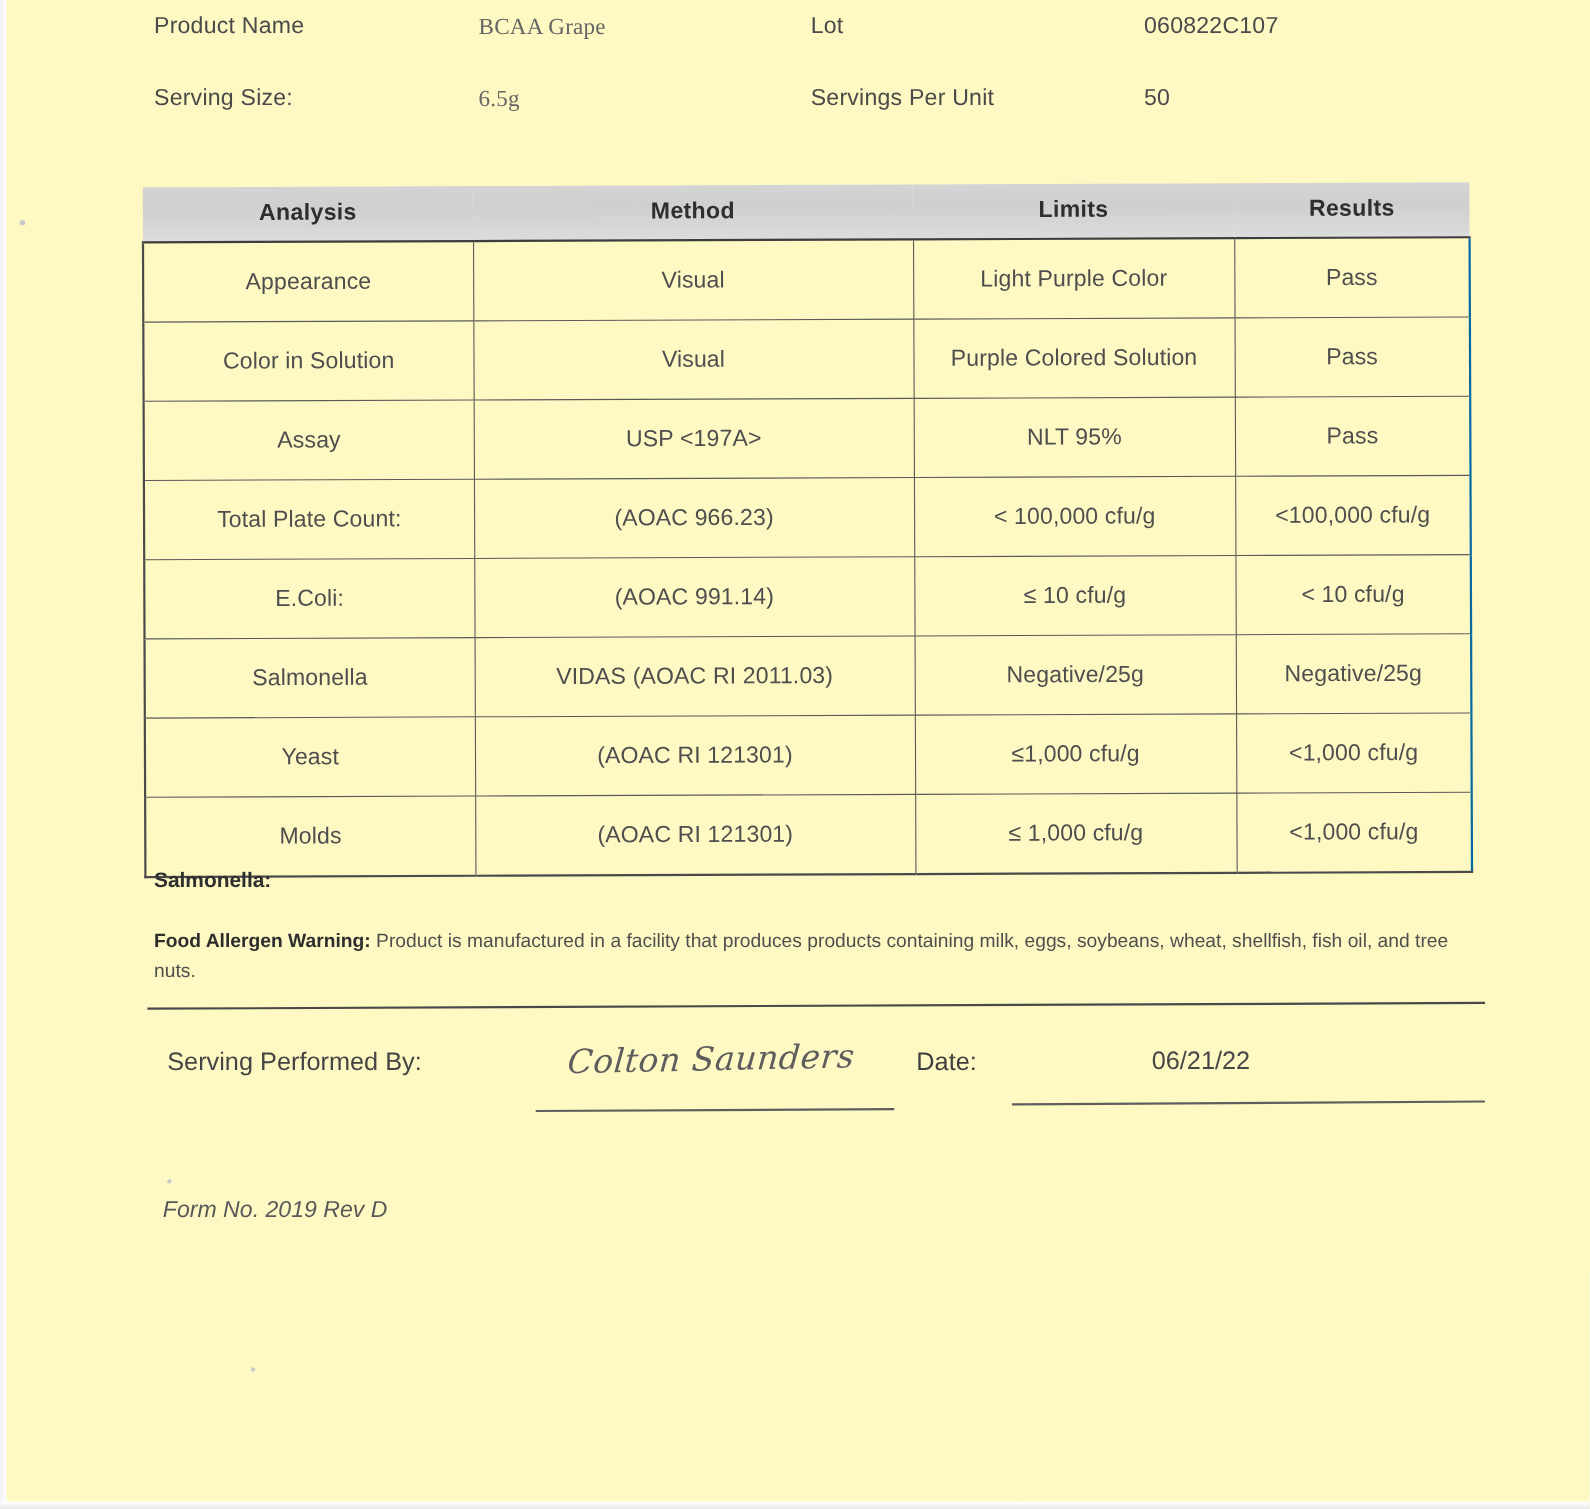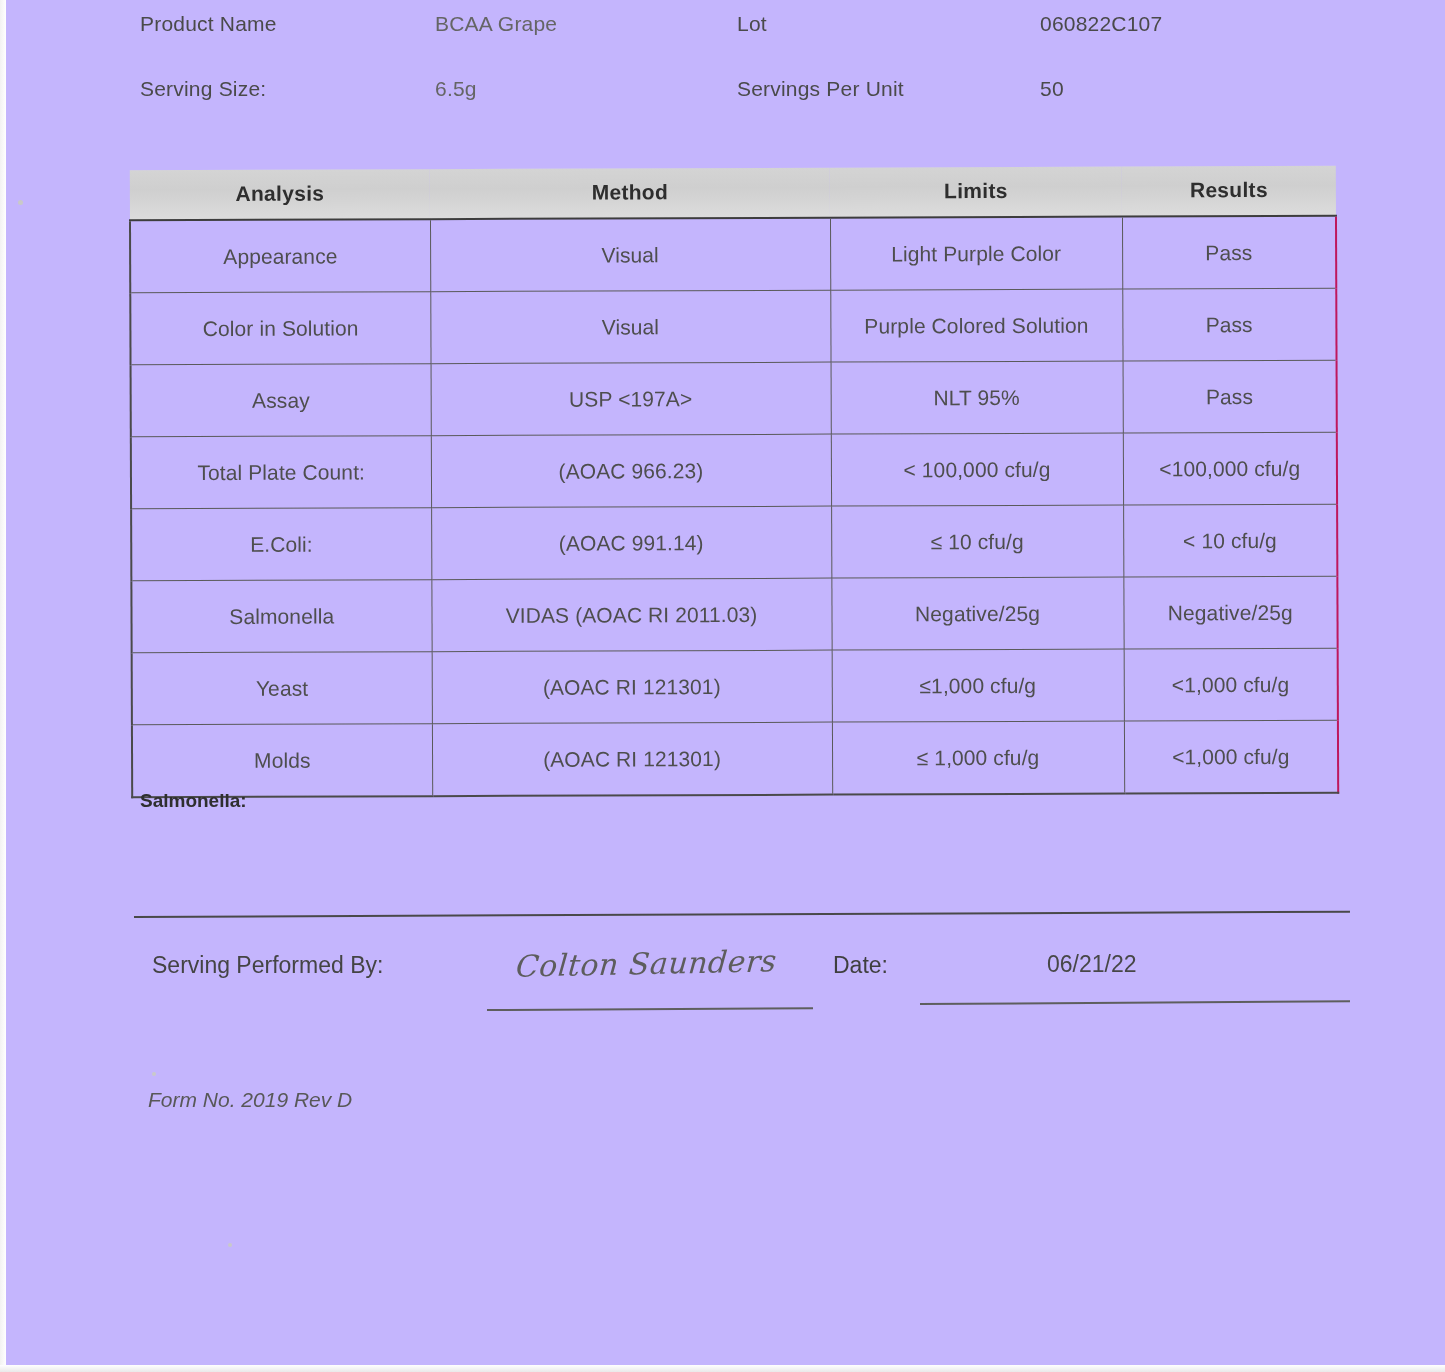--- a/index.html
+++ b/index.html
@@ -20,7 +20,7 @@
   .page {
     position: absolute;
     inset: 0;
-    background: #c4b5fd;
+    background: #fef9c3;
   }
   .scan-edge-left {
     position: absolute;

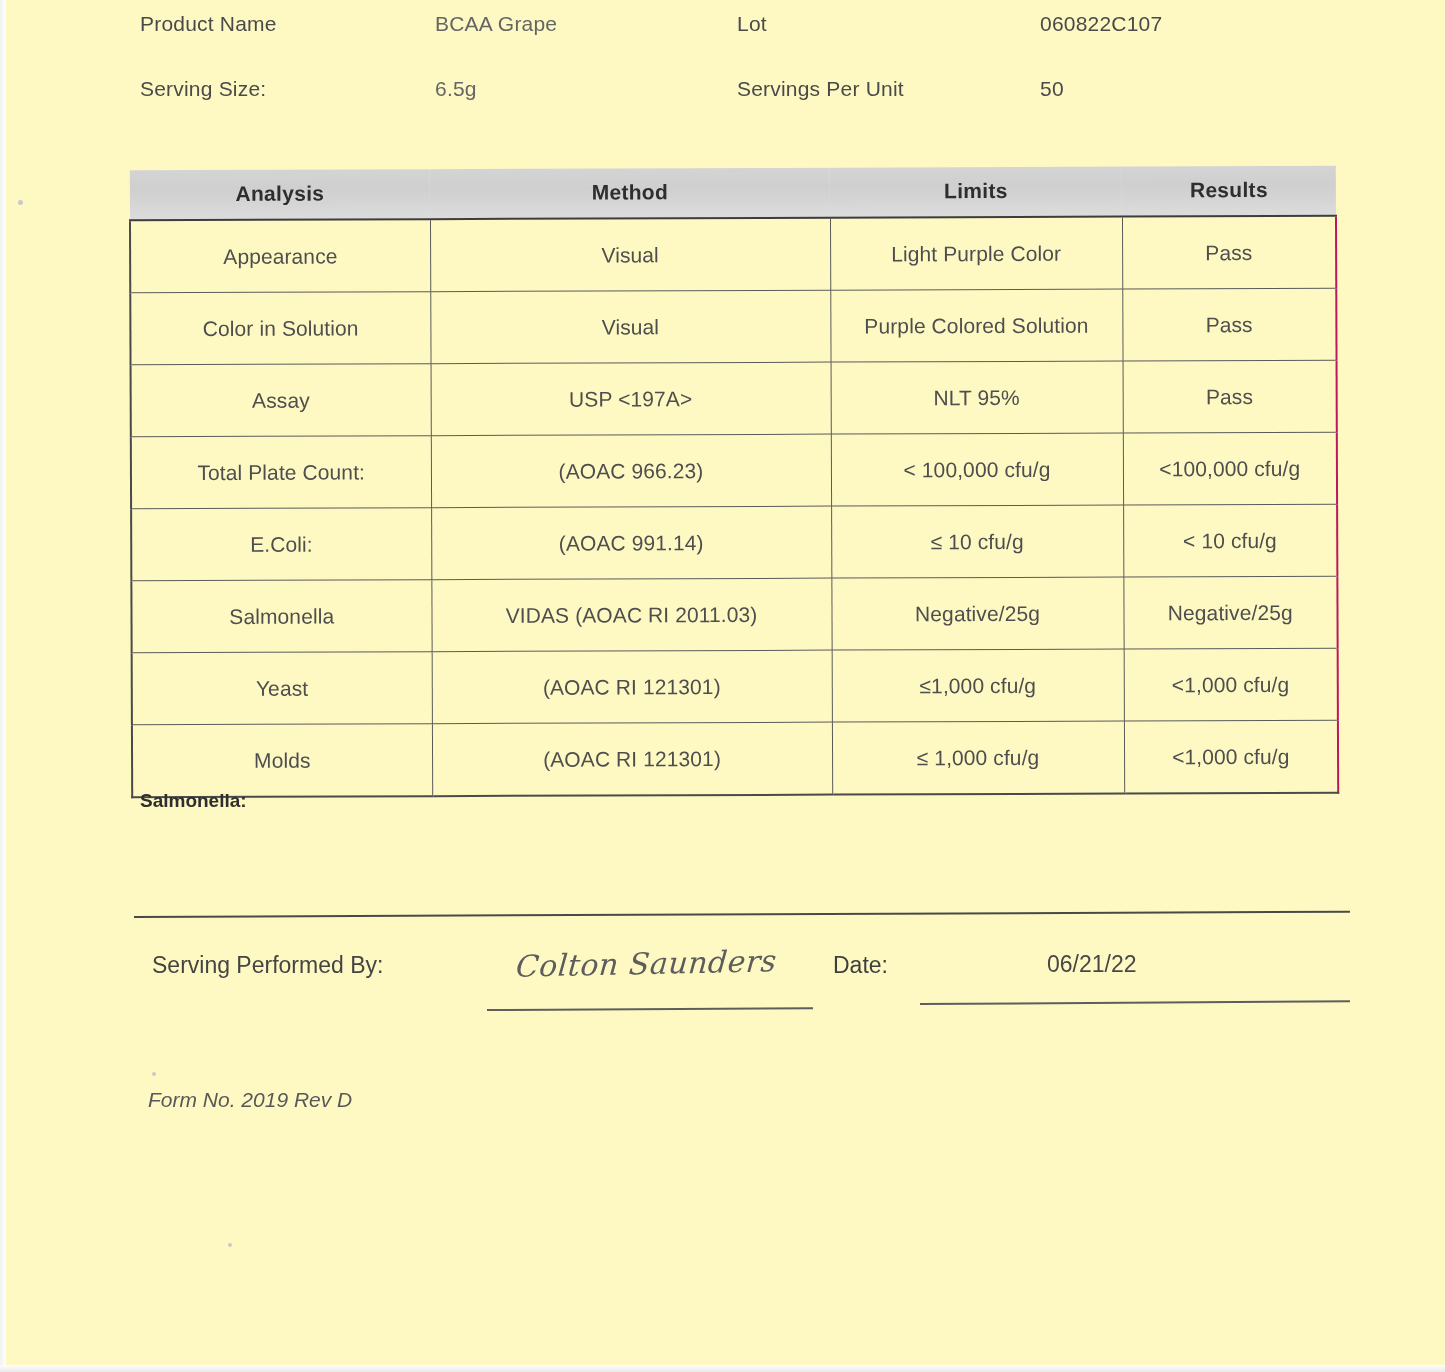--- a/index.html
+++ b/index.html
@@ -63,7 +63,7 @@
     letter-spacing: 0.2px;
   }
   .fld.lbl-a  { left: 140px; }
-  .fld.val-a  { left: 435px; color: #656565; }
+  .fld.val-a  { left: 435px; color: #656565; font-family: Liberation Serif, serif; }
   .fld.lbl-b  { left: 737px; }
   .fld.val-b  { left: 1040px; color: #4a4a4a; text-align: right; }
 

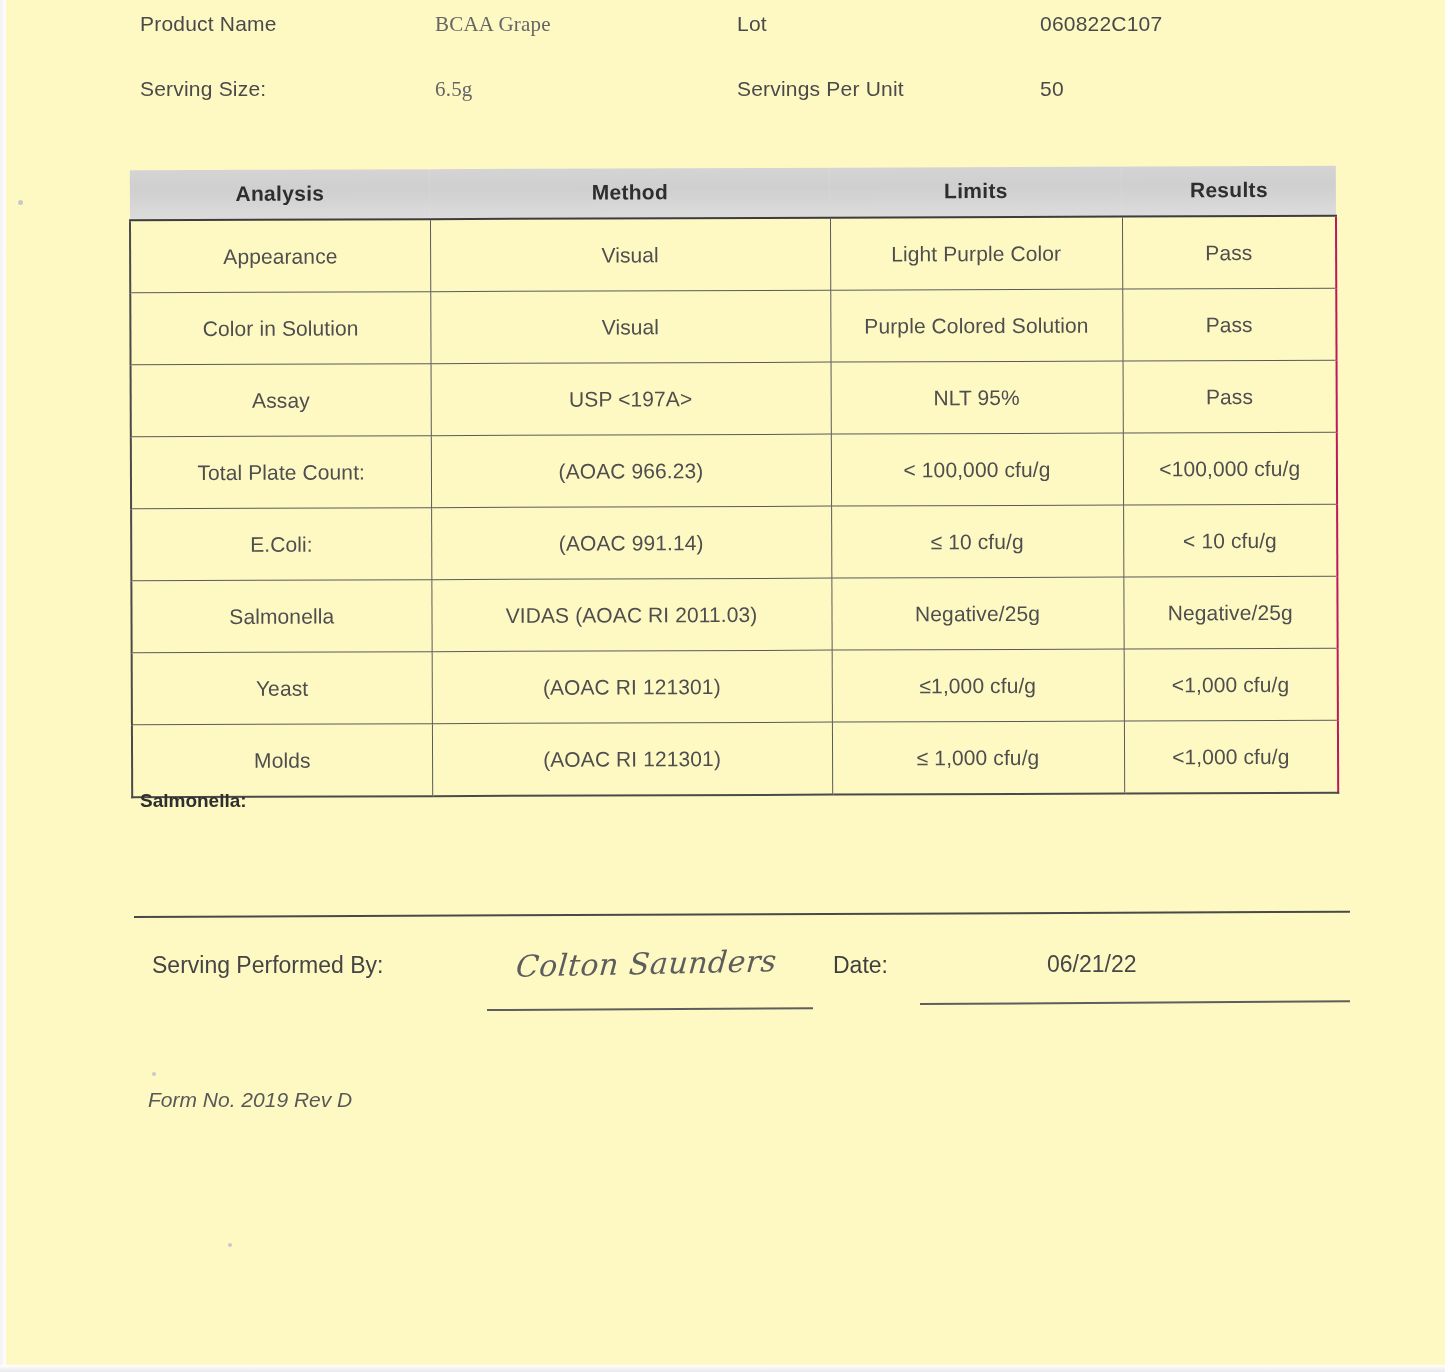--- a/index.html
+++ b/index.html
@@ -105,7 +105,7 @@
     letter-spacing: 0.1px;
   }
   .coa-table tbody tr td:first-child { border-left: 2px solid #4a4a4a; }
-  .coa-table tbody tr td:last-child  { border-right: 2px solid #be185d; }
+  .coa-table tbody tr td:last-child  { border-right: 2px solid #0369a1; }
   .coa-table tbody tr:last-child td  { border-bottom: 2px solid #4a4a4a; }
 
   

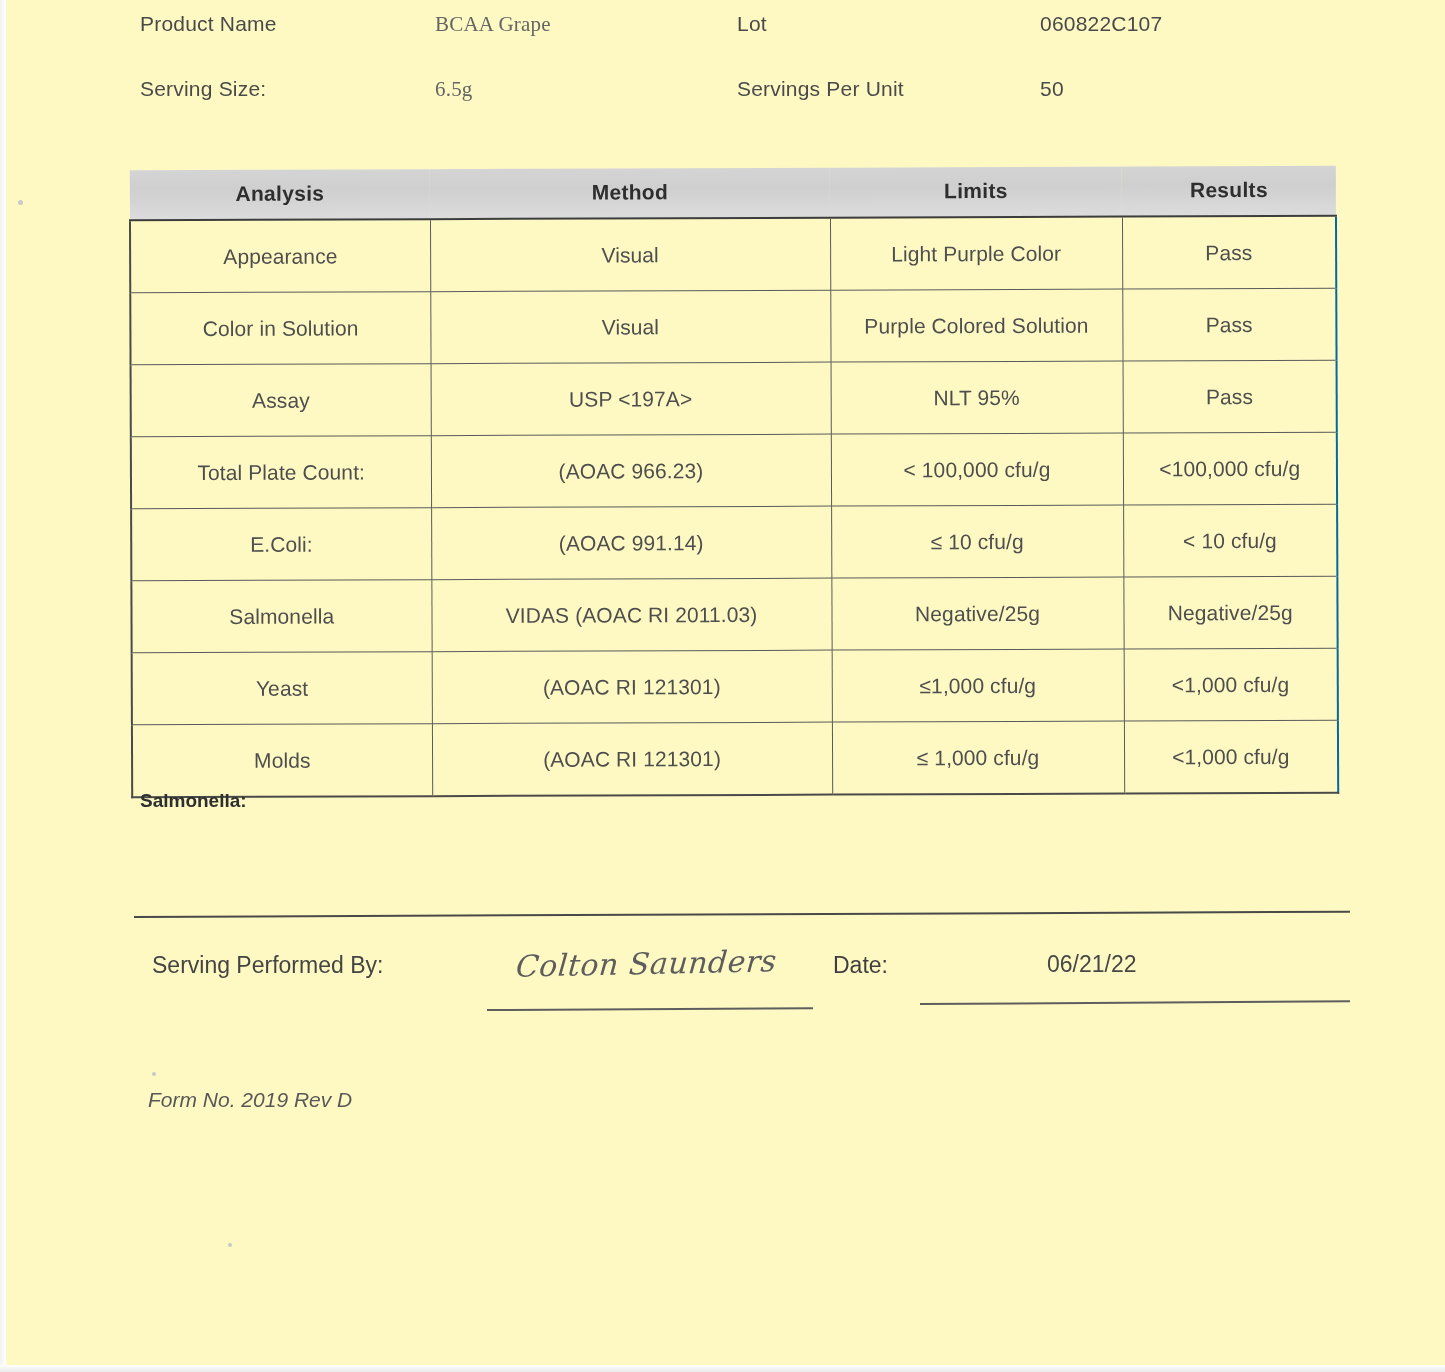--- a/index.html
+++ b/index.html
@@ -310,6 +310,9 @@
 
   <div class="allergens-heading">Salmonella:</div>
 
+  <div class="allergen-warning">
+    <b>Food Allergen Warning:</b><span> Product is manufactured in a facility that produces products containing milk, eggs, soybeans, wheat, shellfish, fish oil, and tree nuts.</span>
+  </div>
 
   <div class="rule-full"></div>
 

